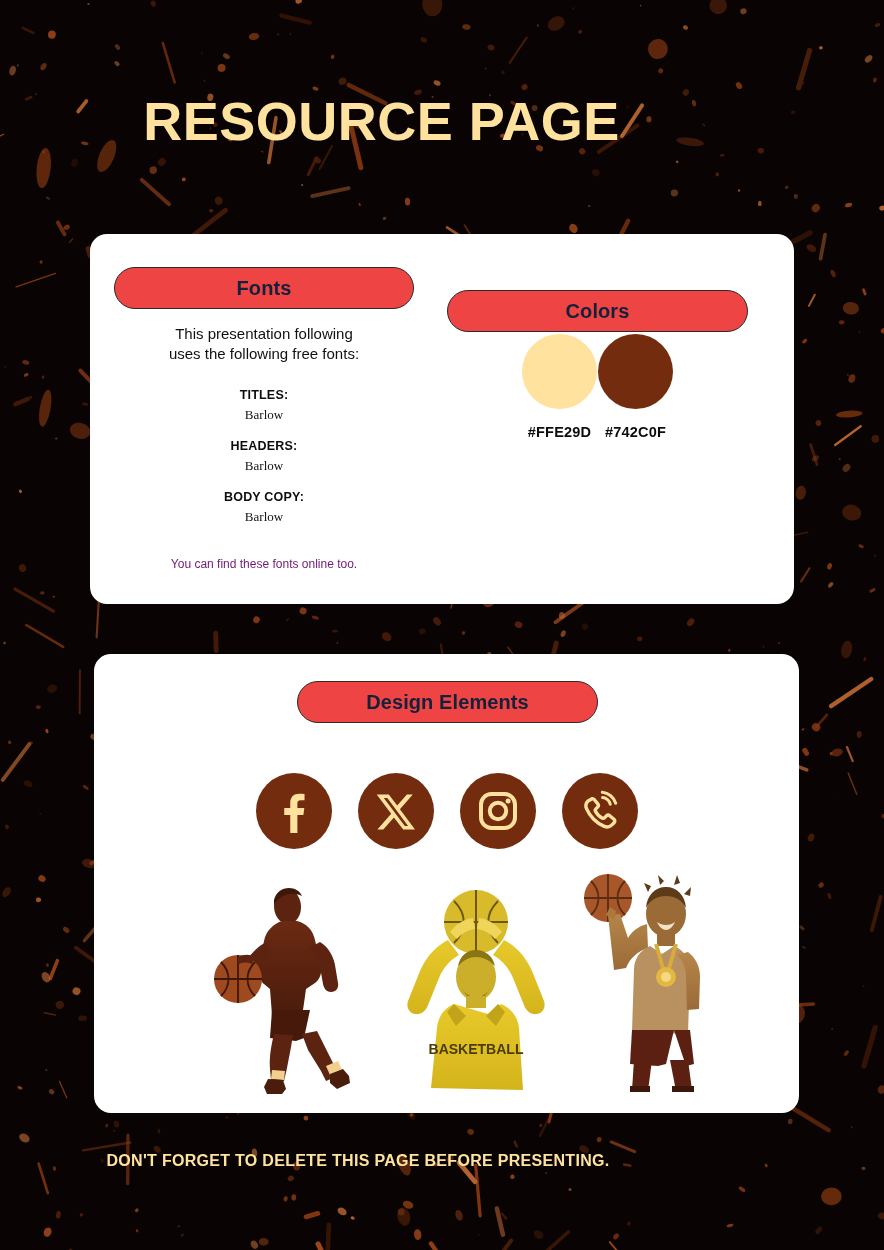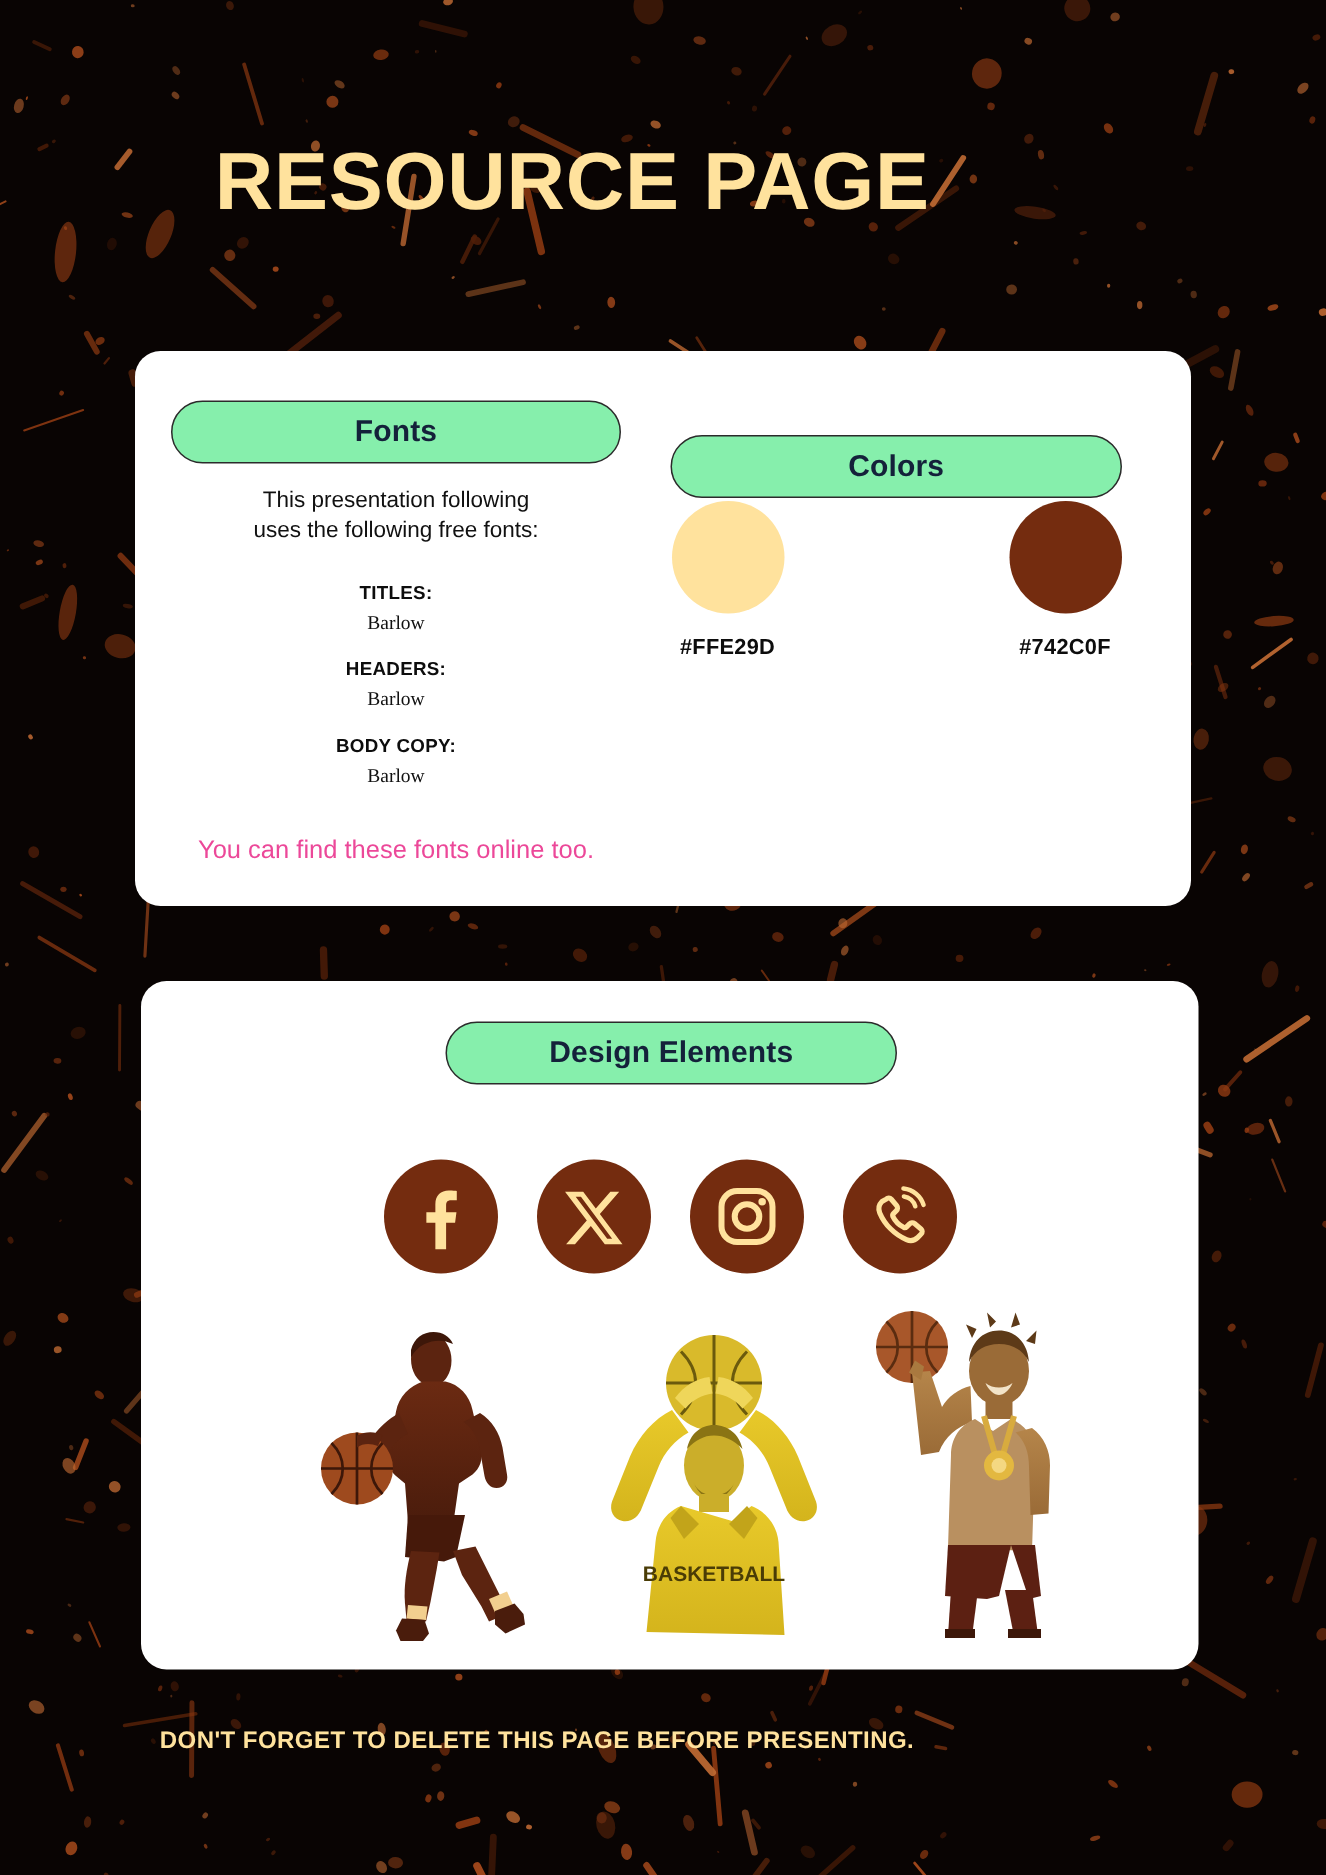--- a/index.html
+++ b/index.html
@@ -86,7 +86,7 @@
     position: absolute;
     border: 1.4px solid #2b2b2b;
     border-radius: 22px;
-    background: #86efac;
+    background: #ef4444;
     display: flex;
     align-items: center;
     justify-content: center;

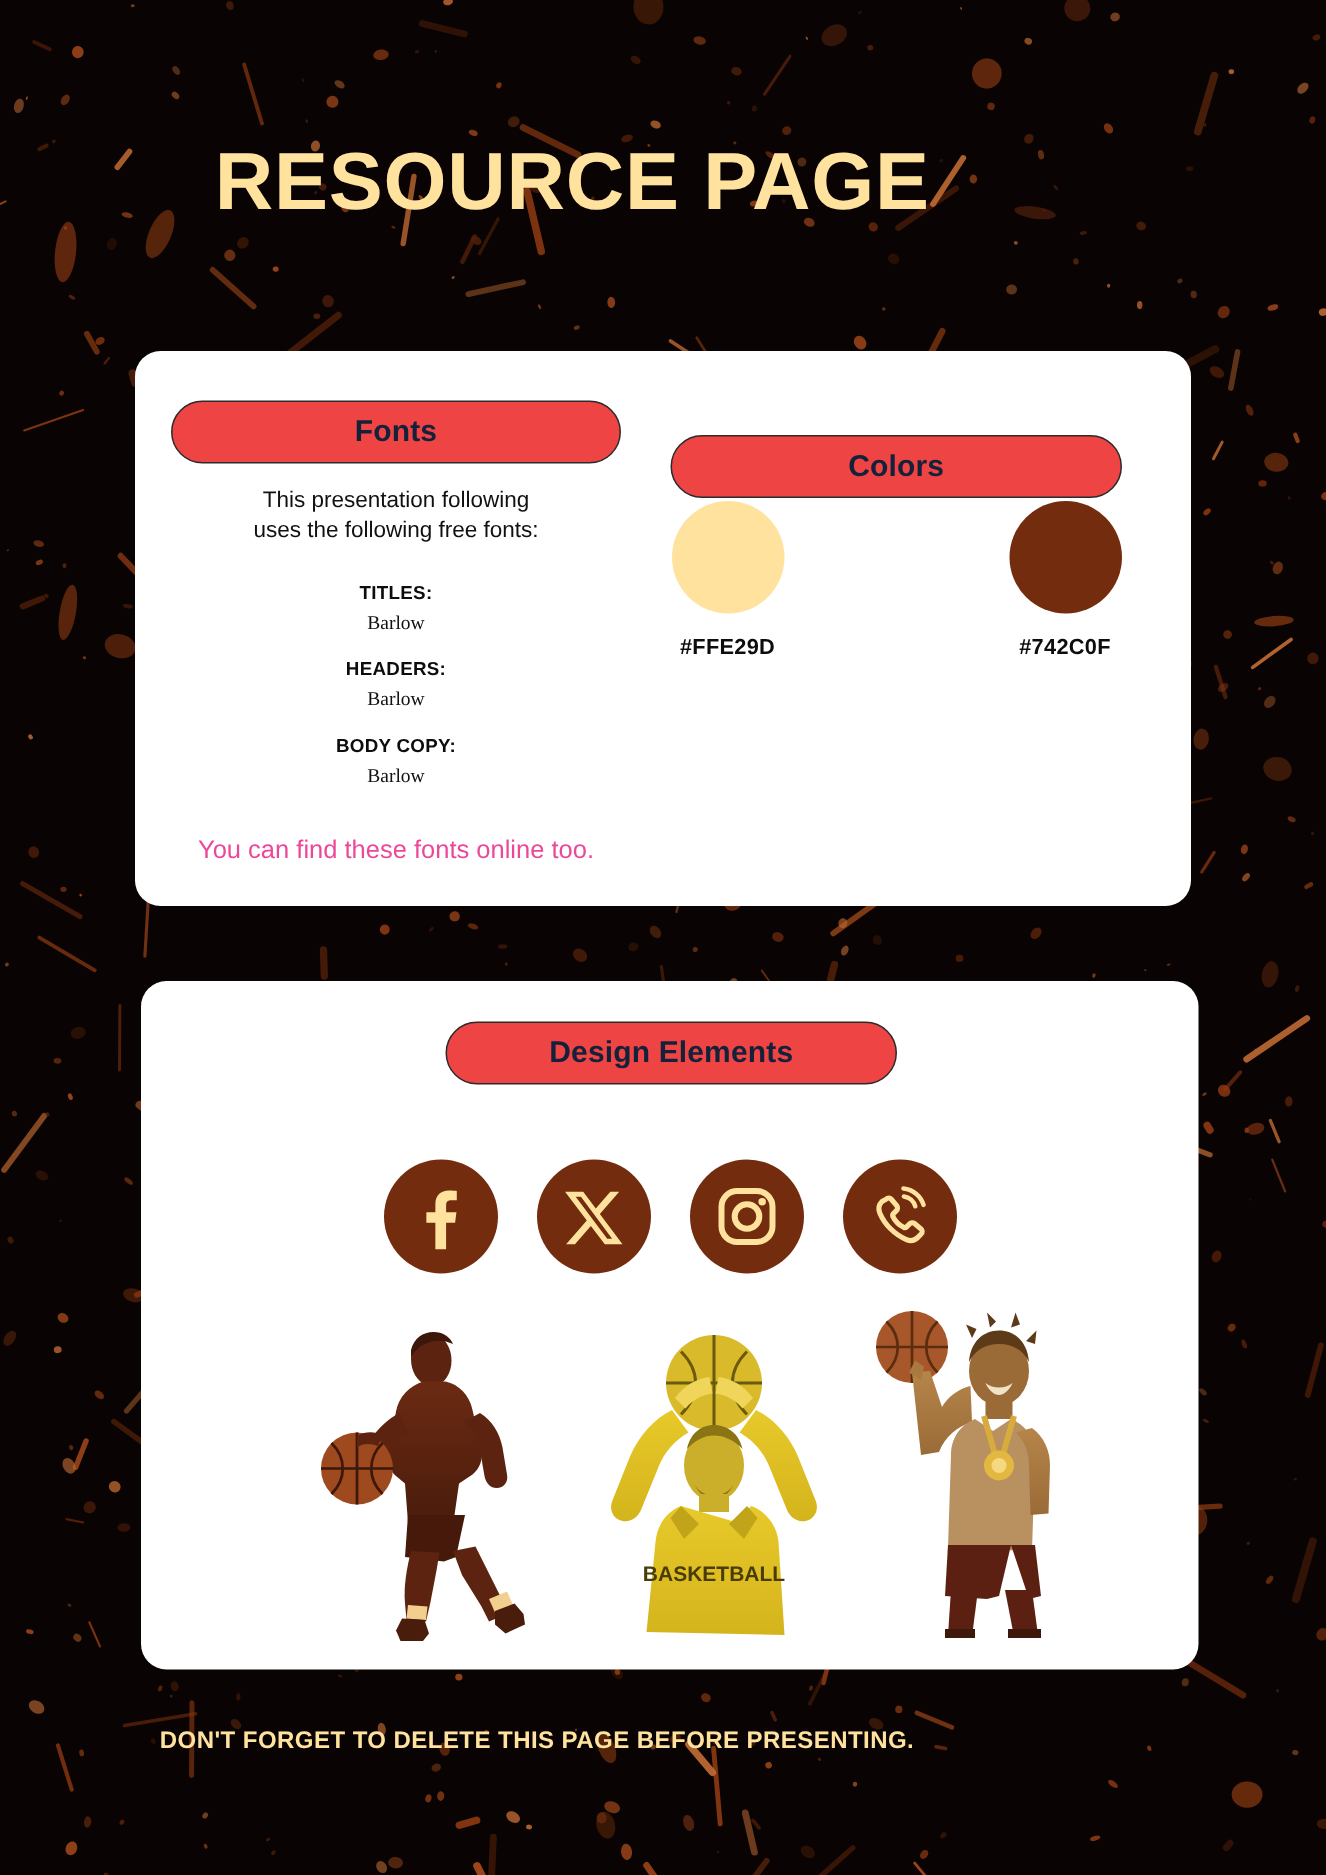--- a/index.html
+++ b/index.html
@@ -149,7 +149,7 @@
     top: 100px;
     width: 301px;
     display: flex;
-    justify-content: space-between;
+    justify-content: center;
   }
 
   .swatch-wrap {

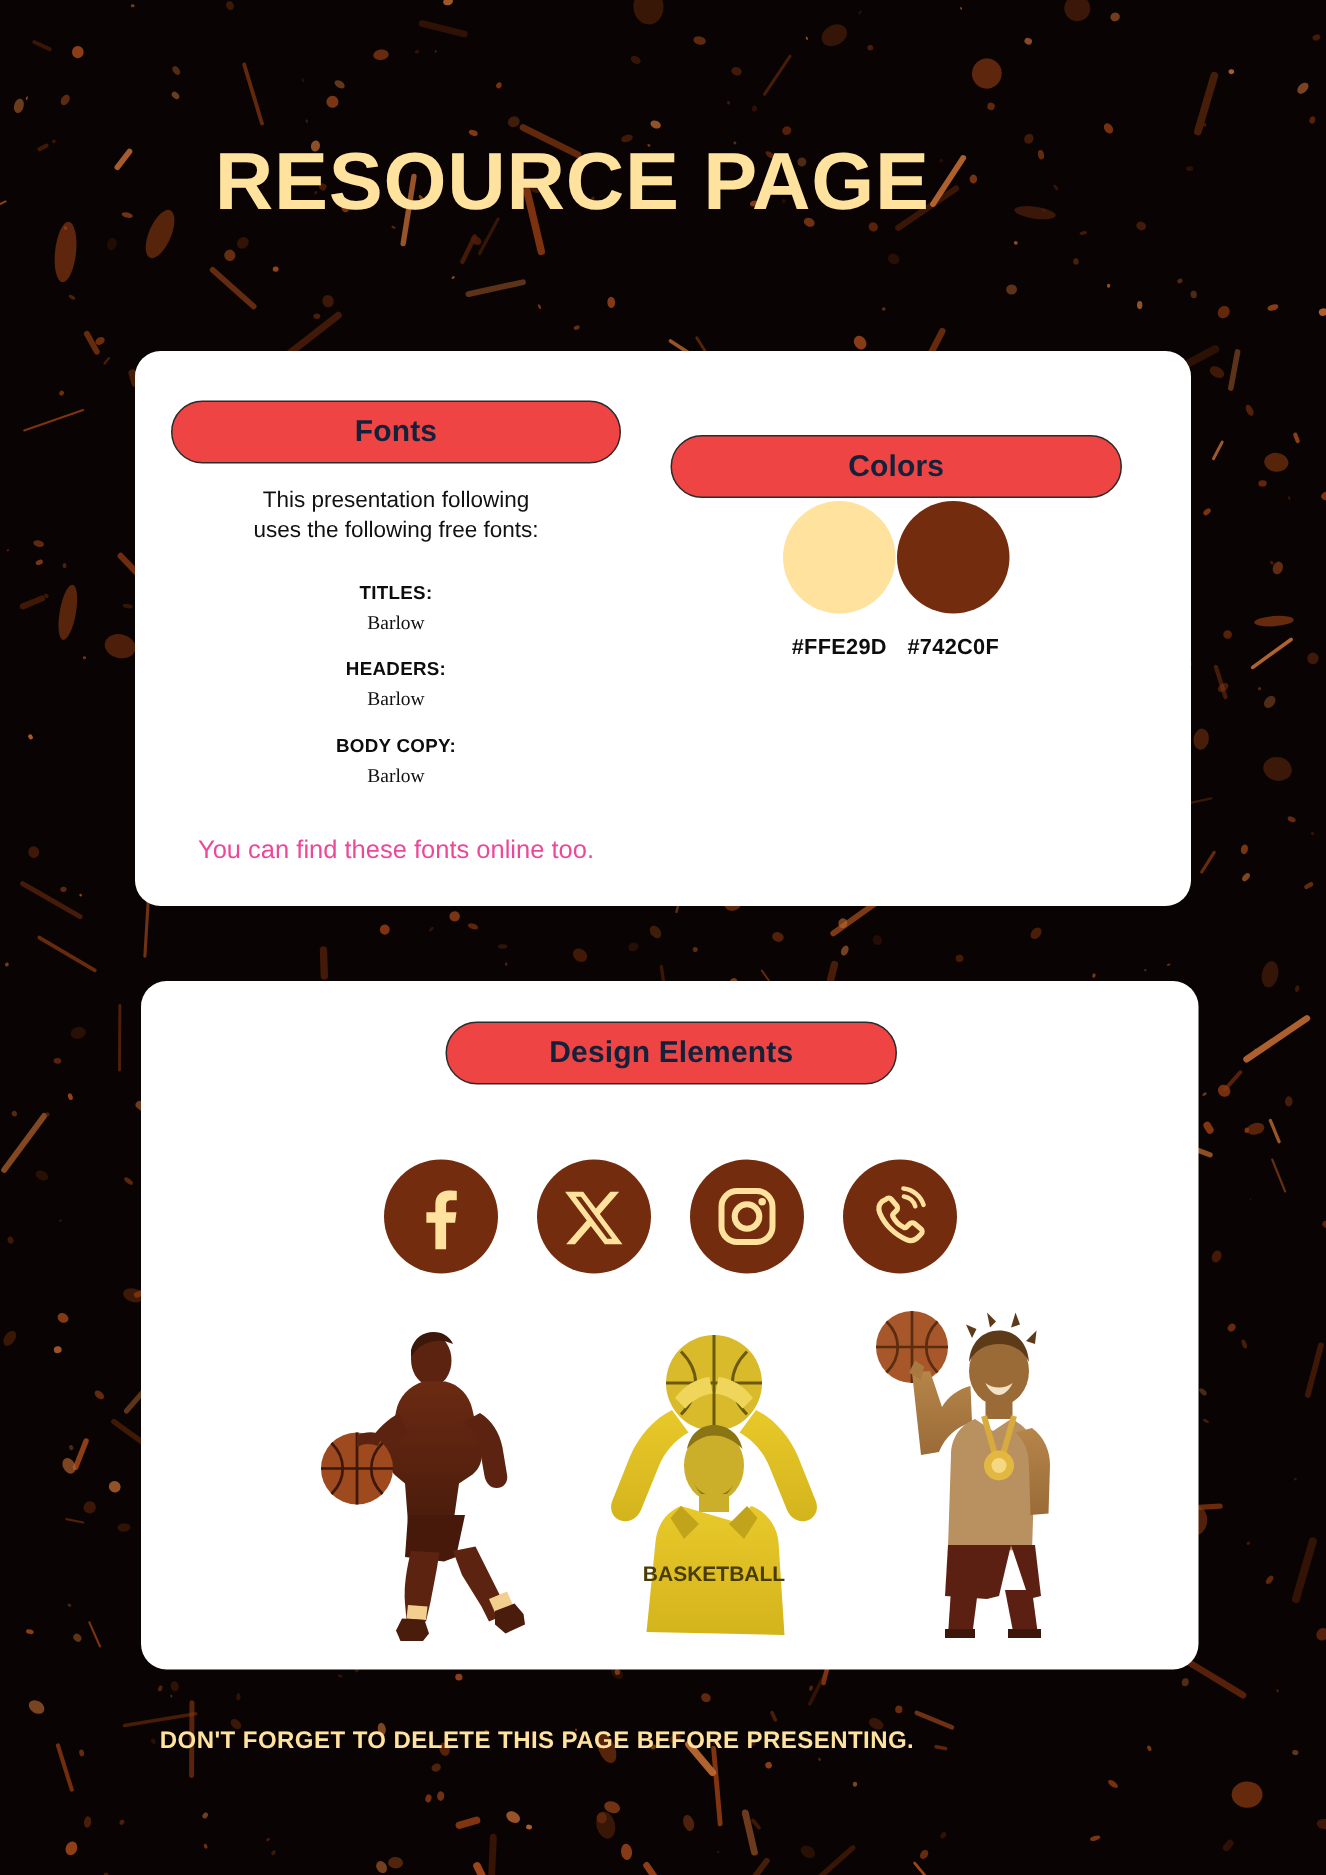--- a/index.html
+++ b/index.html
@@ -137,9 +137,9 @@
 
   .fonts-footnote {
     margin-top: 28px;
-    font-size: 17px;
+    font-size: 12px;
     font-weight: 400;
-    color: #ec4899;
+    color: #701a75;
   }
 
   

